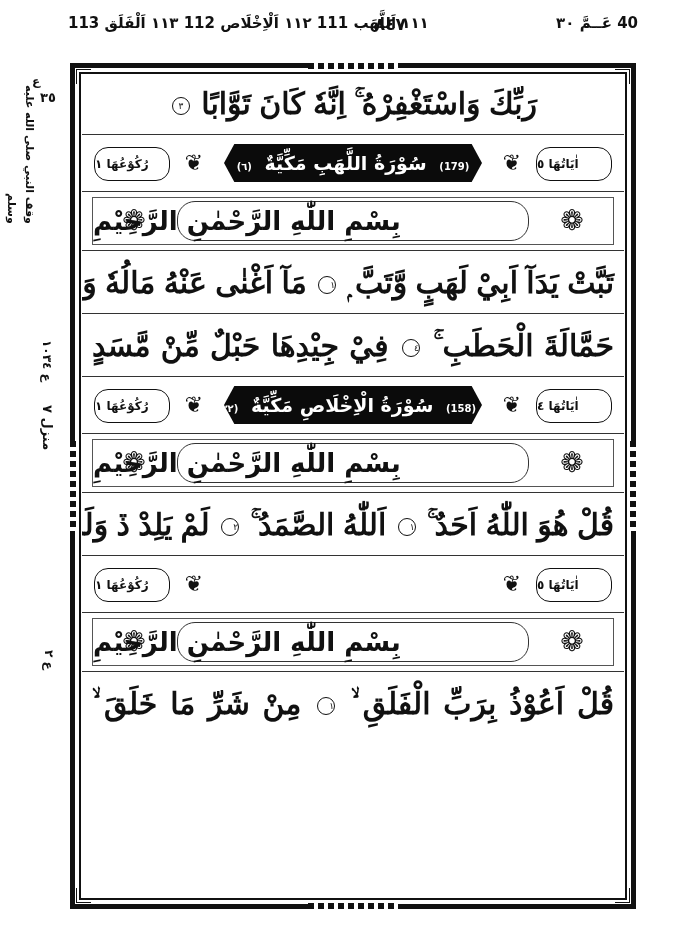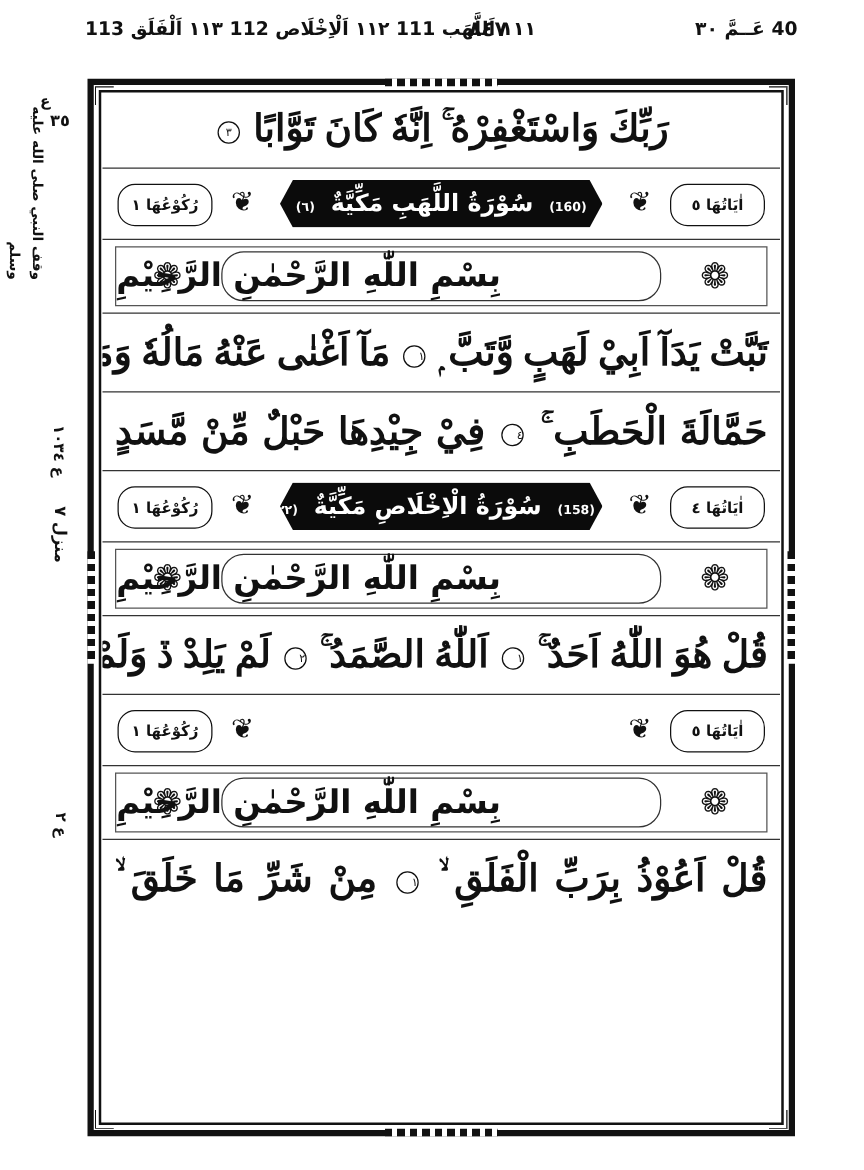--- a/index.html
+++ b/index.html
@@ -49,7 +49,7 @@
          direction:rtl; display:flex; align-items:center; justify-content:space-between;
          padding:0 10px; box-sizing:border-box; overflow:hidden; }
   .row.last { border-bottom:none; }
-  .verse { font-family:Liberation Serif, serif; font-weight:bold; font-size:30px; line-height:63px;
+  .verse { font-family:Liberation Sans, sans-serif; font-weight:bold; font-size:30px; line-height:63px;
            white-space:nowrap; letter-spacing:-0.5px; width:100%; text-align:justify;
            text-align-last:justify; }
   .verse.center { text-align:center; text-align-last:center; }

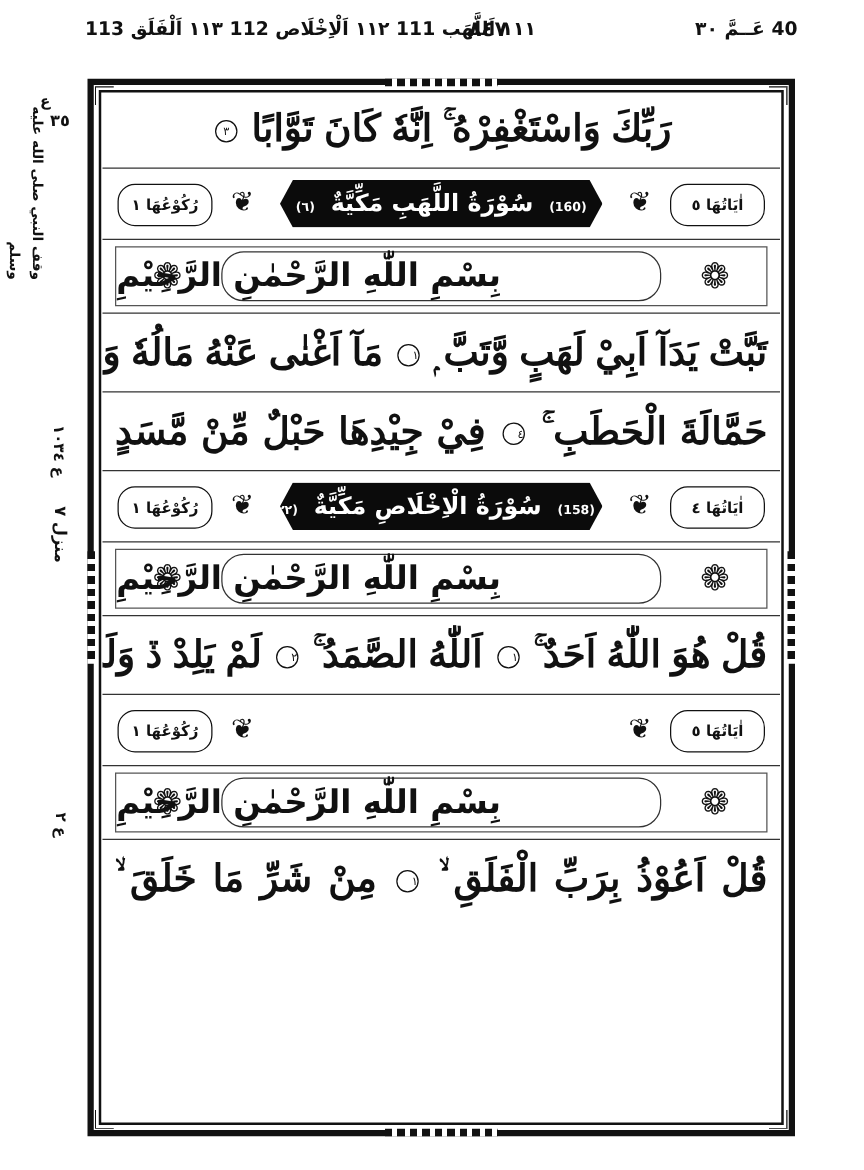--- a/index.html
+++ b/index.html
@@ -61,7 +61,7 @@
   .surah-band { height:57px; padding:0; justify-content:center; border-bottom:1.5px solid #333; }
   .band { position:relative; width:530px; height:42px; direction:rtl; }
   .band-box { position:absolute; top:5px; width:74px; height:32px; border:1.5px solid #111;
-              border-radius:14px; font-size:12px; font-weight:bold; text-align:center; line-height:32px;
+              border-radius:14px; font-size:12px; font-weight:bold; text-align:left; line-height:32px;
               background:#fff; }
   .box-ayat { right:6px; }
   .box-ruku { left:6px; }

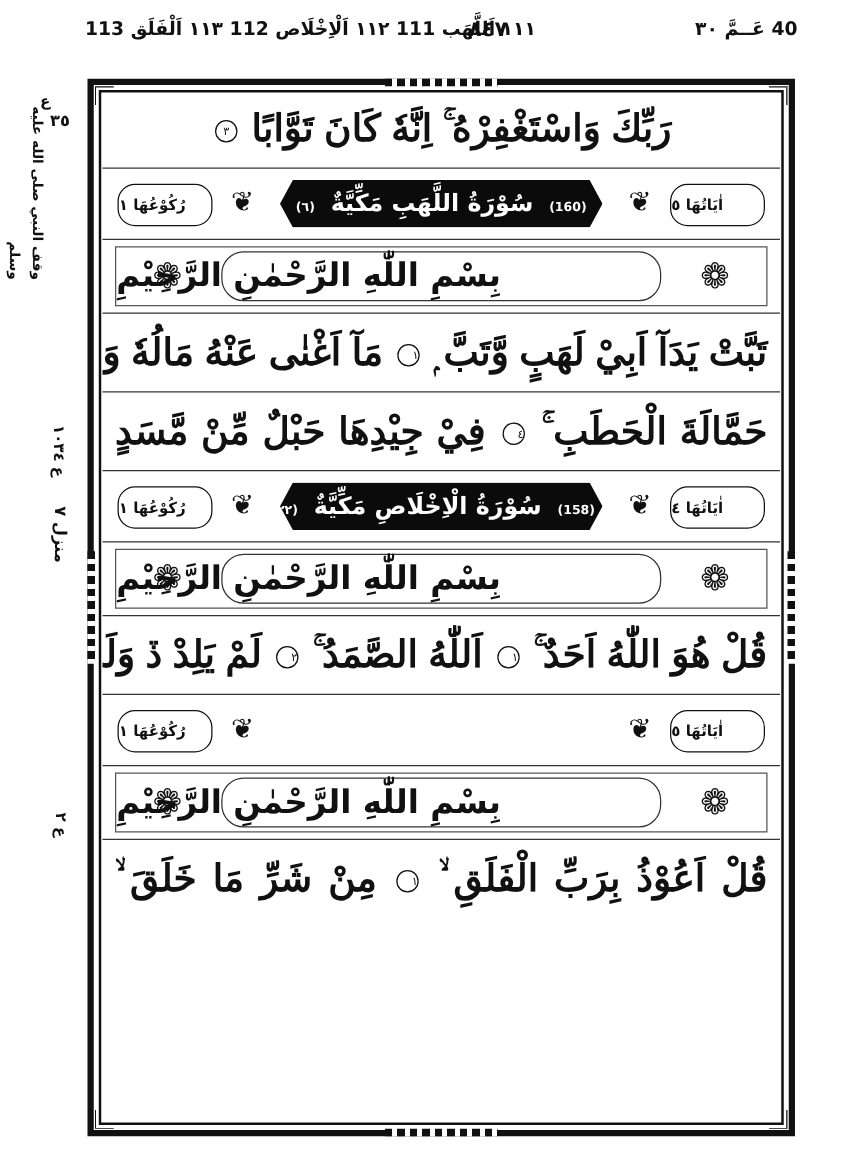--- a/index.html
+++ b/index.html
@@ -129,7 +129,7 @@
       <div class="band-box box-ayat">اٰيَاتُهَا ٥</div>
       <div class="band-orn orn-r1">❦</div>
       <div class="band-title">
-        <span class="num">(160)</span>
+        <span class="num">(179)</span>
         <span>سُوْرَةُ اللَّهَبِ مَكِّيَّةٌ</span>
         <span class="num">(٦)</span>
       </div>

